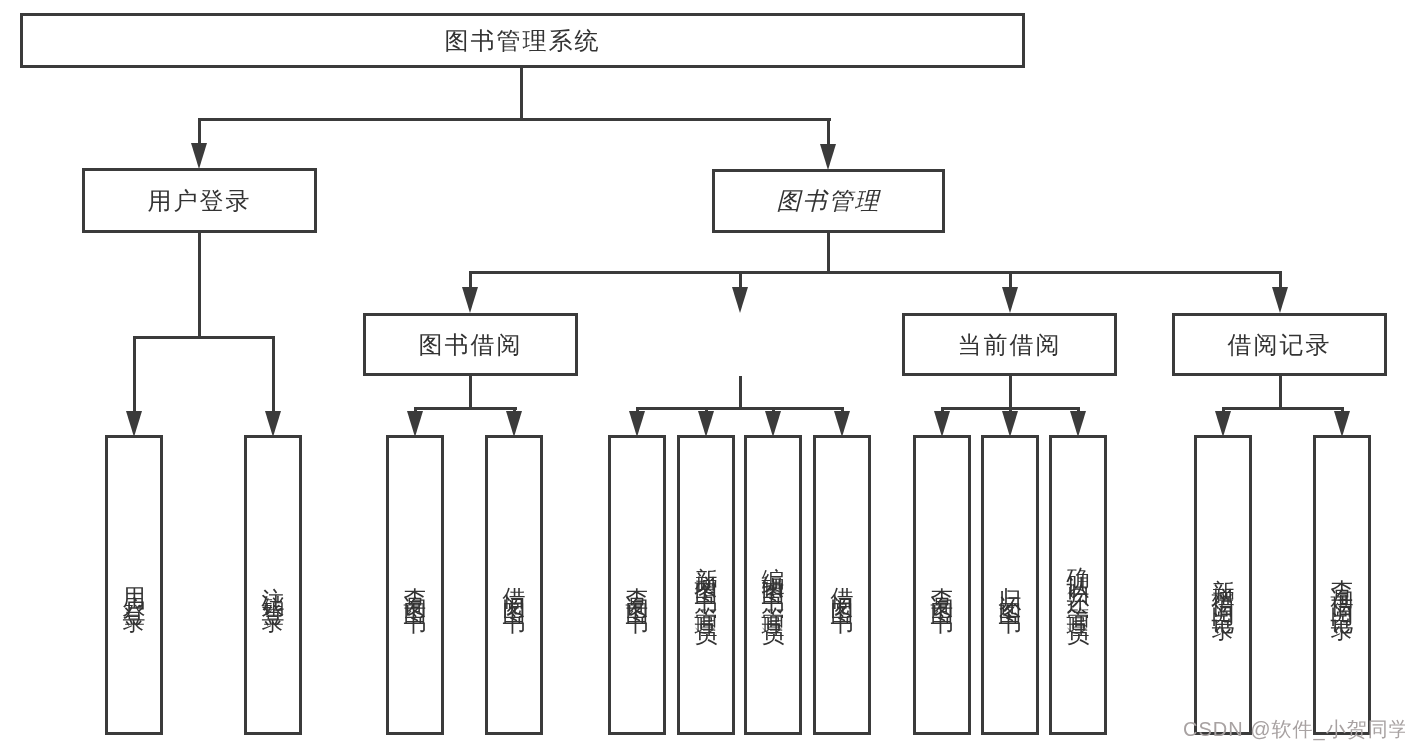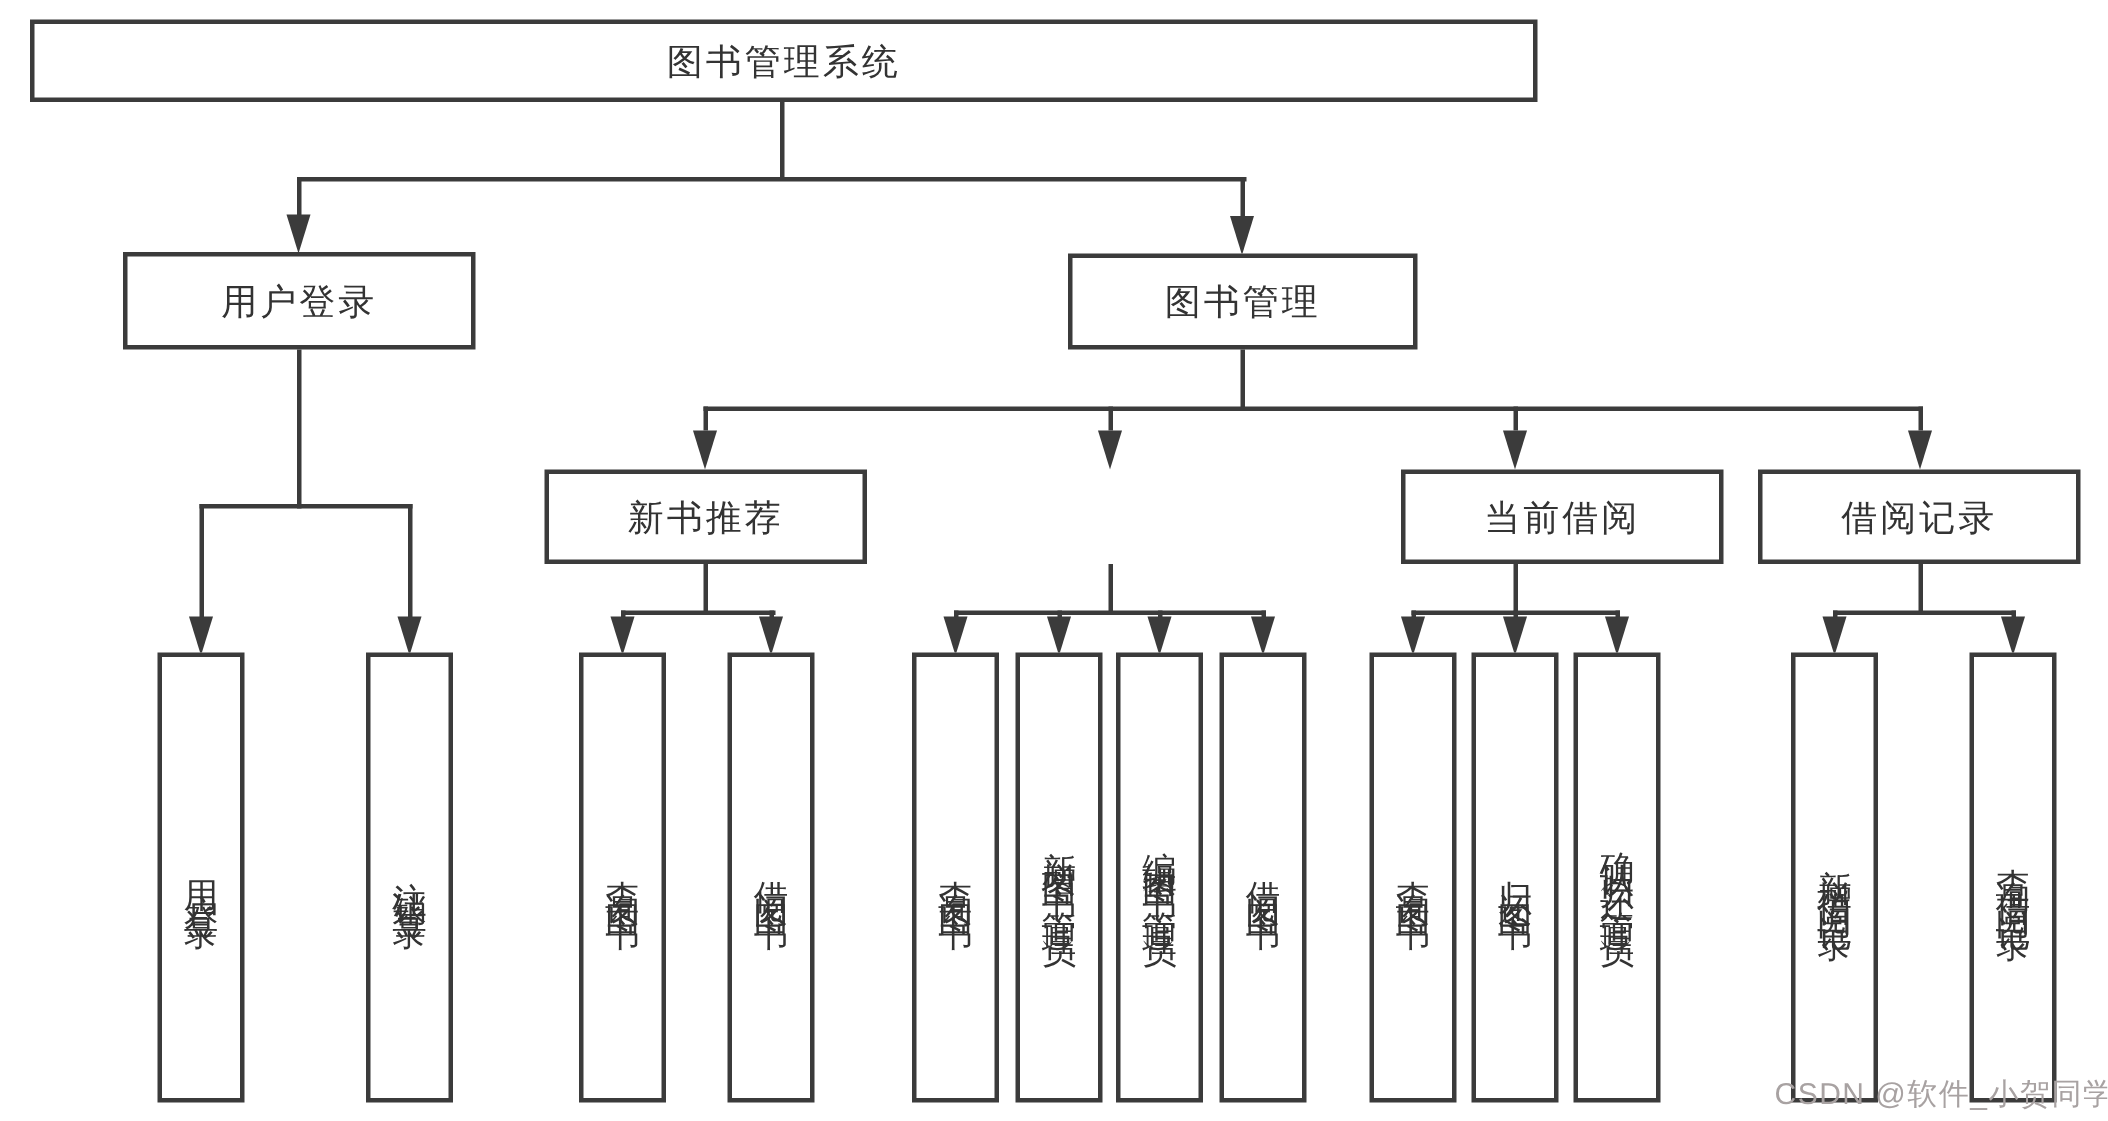--- a/index.html
+++ b/index.html
@@ -89,7 +89,7 @@
   <div class="hbox" style="left:82px; top:168px; width:235px; height:65px;">
     <span>用户登录</span>
   </div>
-  <div class="hbox" style="left:712px; top:169px; width:233px; height:64px;">
+  <div class="hbox" style="left:712px; top:169px; width:233px; height:64px;font-style:italic;">
     <span>图书管理</span>
   </div>
 

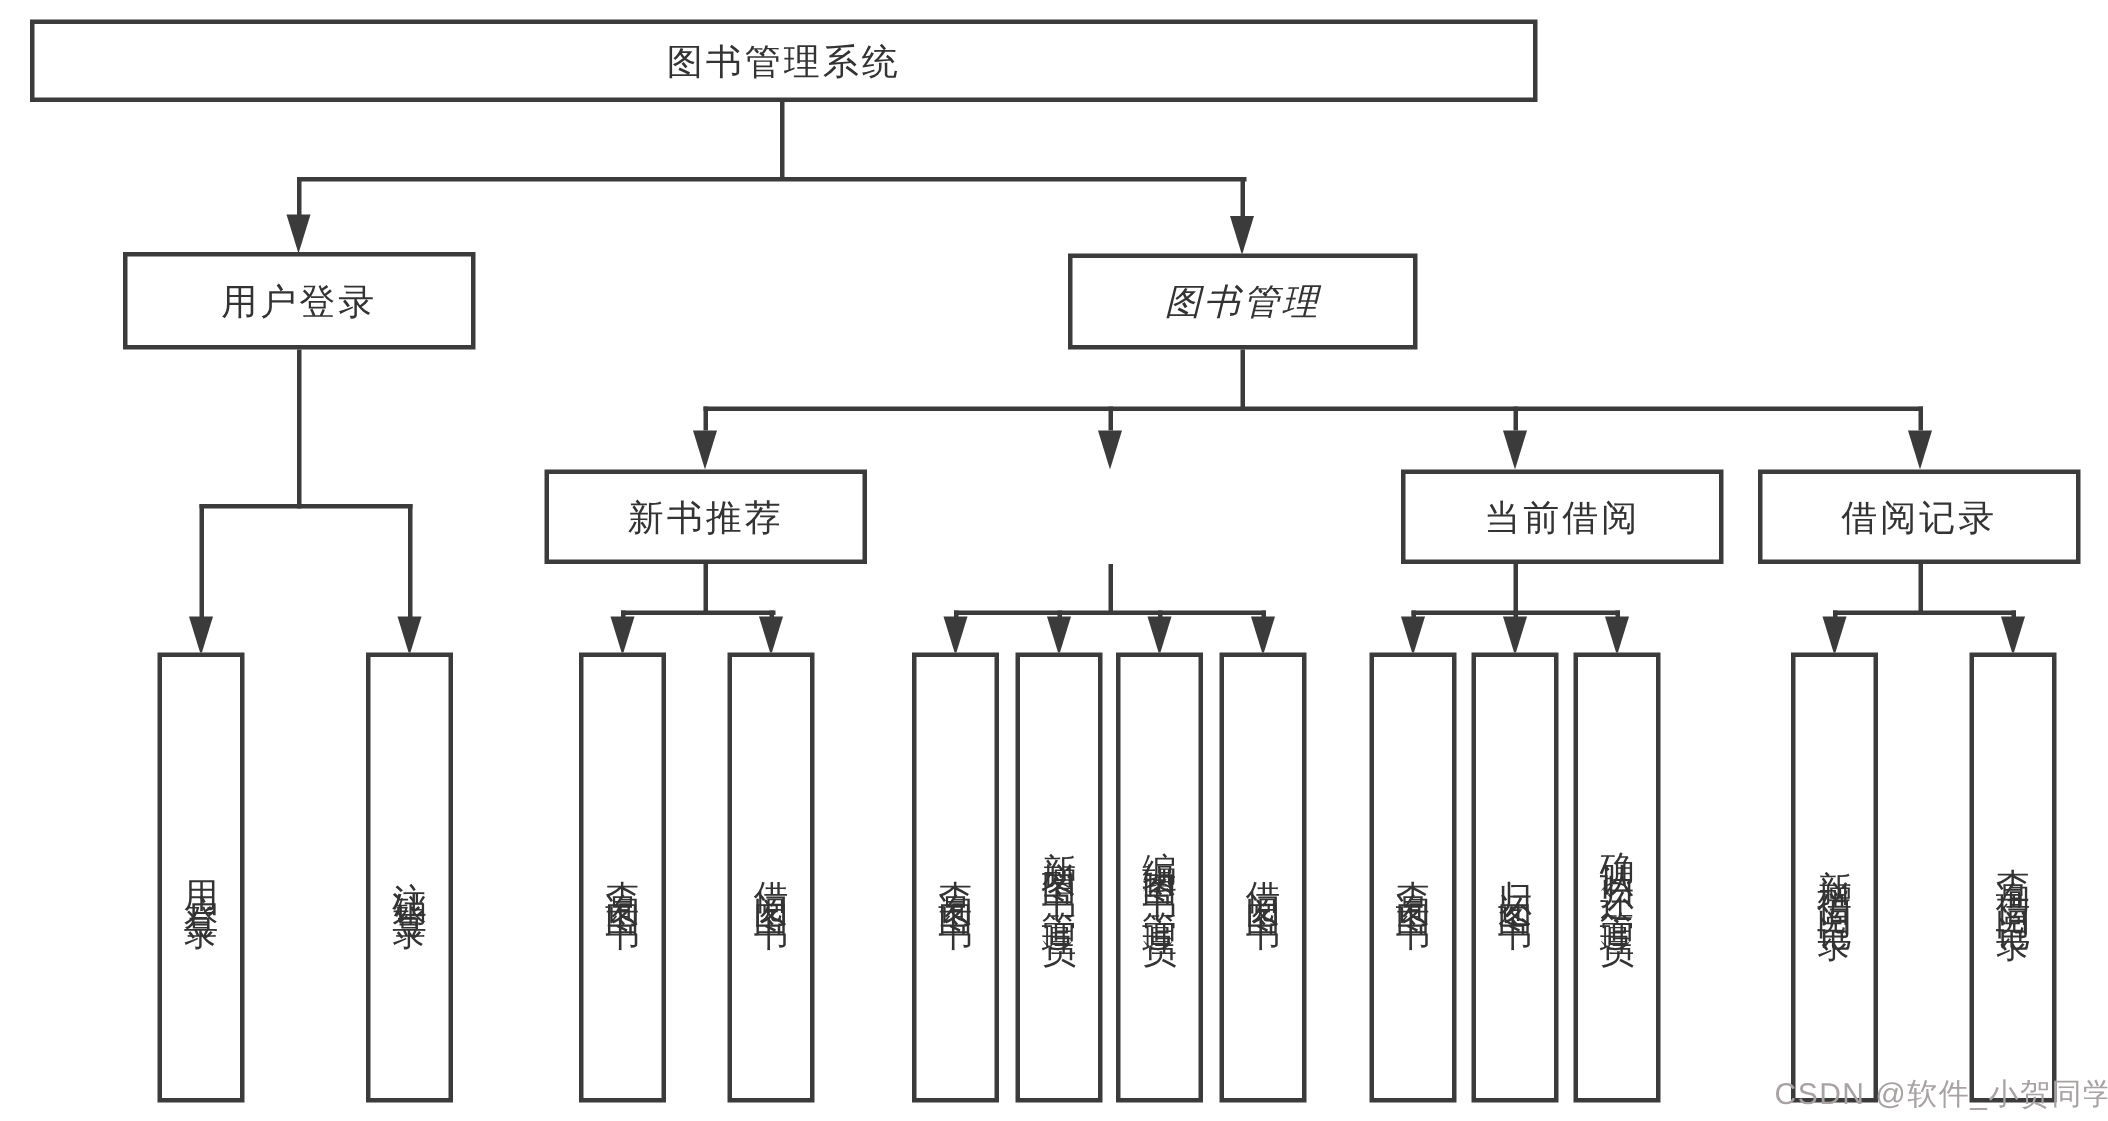--- a/index.html
+++ b/index.html
@@ -112,7 +112,7 @@
   <div class="arrow" style="left:1272px; top:287px;"></div>
 
   <div class="hbox" style="left:363px; top:313px; width:215px; height:63px;">
-    <span>新书推荐</span>
+    <span>图书借阅</span>
   </div>
   <div class="hbox" style="left:902px; top:313px; width:215px; height:63px;margin-left:32px;">
     <span>当前借阅</span>

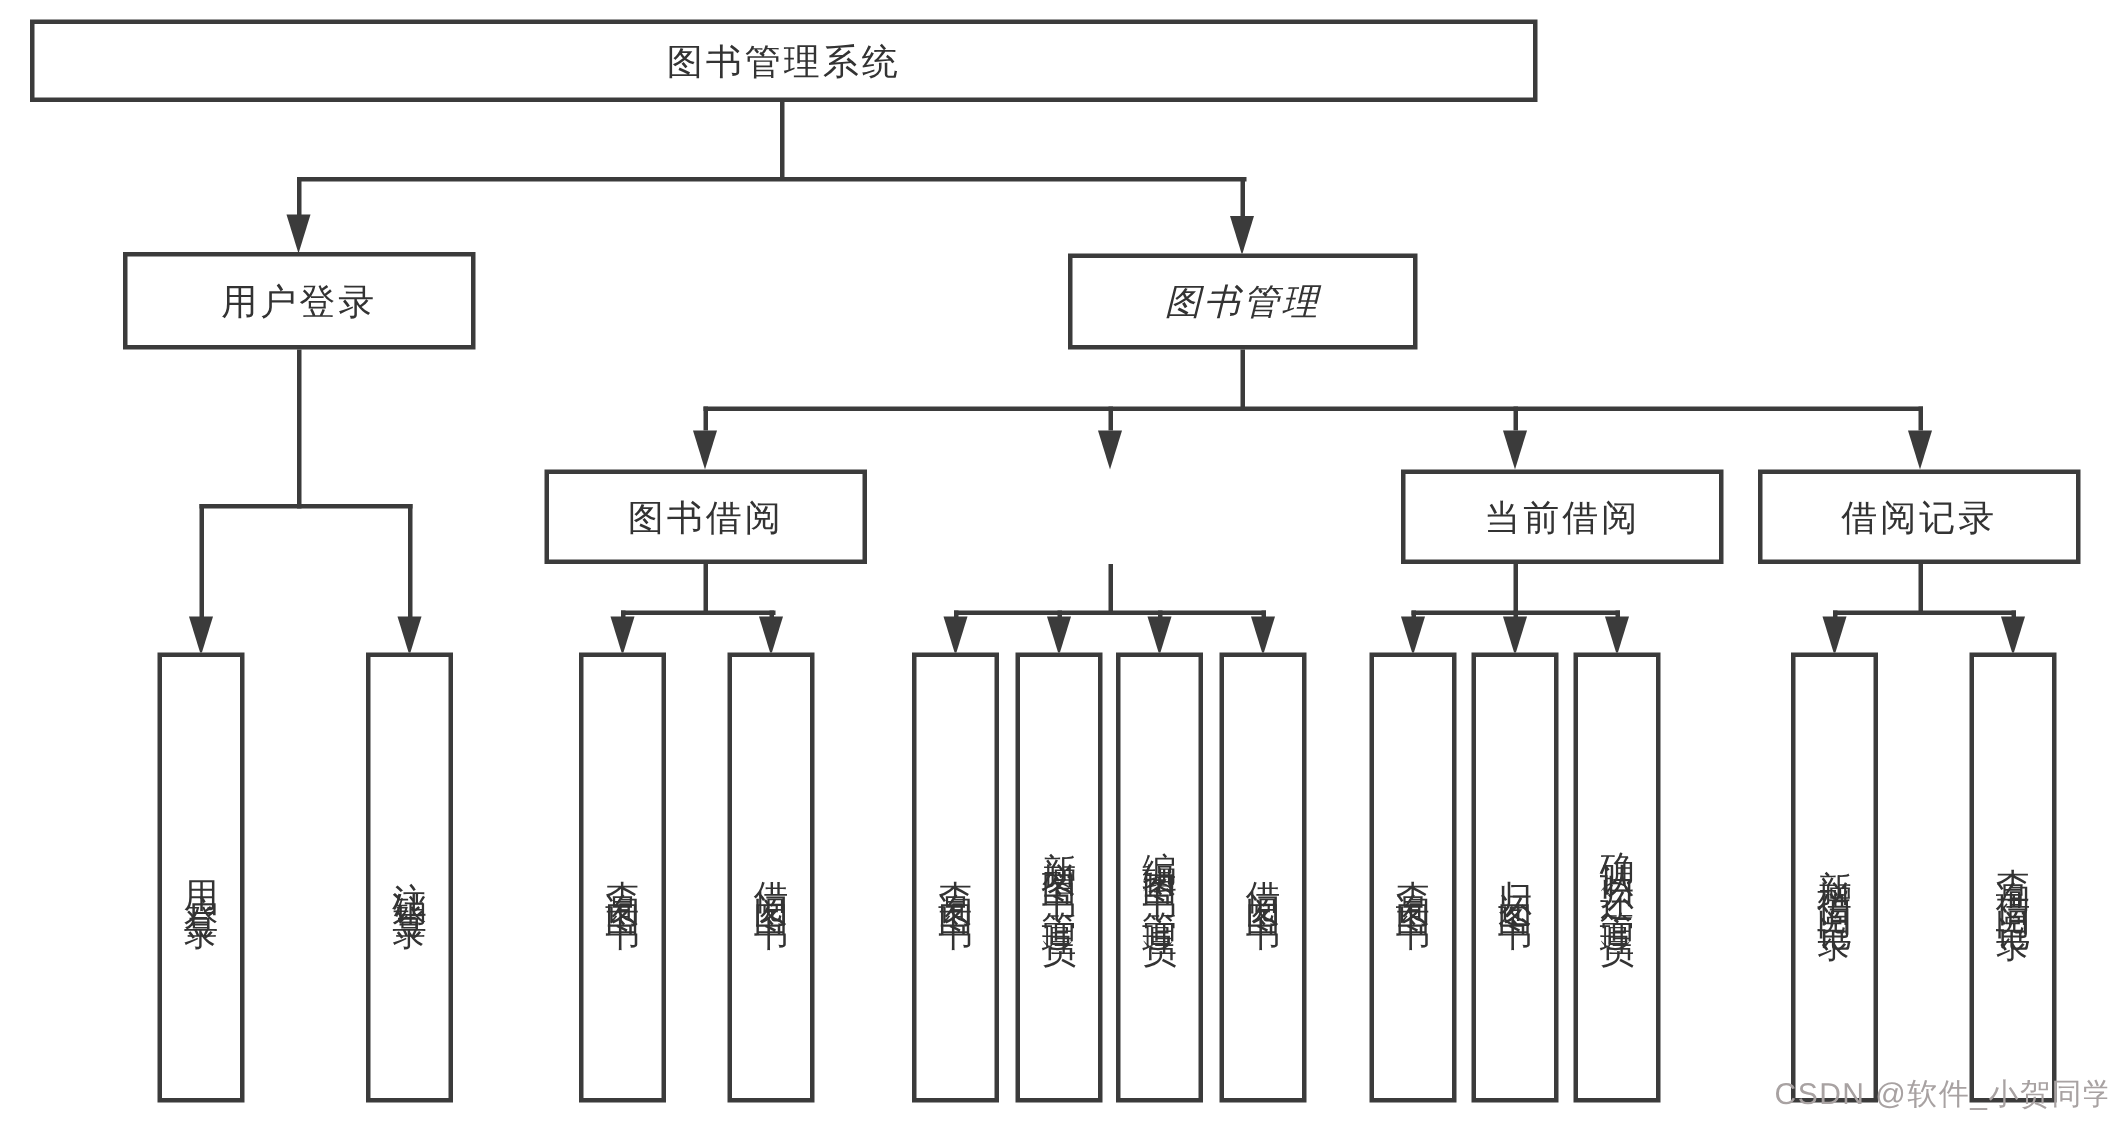--- a/index.html
+++ b/index.html
@@ -114,7 +114,7 @@
   <div class="hbox" style="left:363px; top:313px; width:215px; height:63px;">
     <span>图书借阅</span>
   </div>
-  <div class="hbox" style="left:902px; top:313px; width:215px; height:63px;margin-left:32px;">
+  <div class="hbox" style="left:902px; top:313px; width:215px; height:63px;">
     <span>当前借阅</span>
   </div>
   <div class="hbox" style="left:1172px; top:313px; width:215px; height:63px;">

